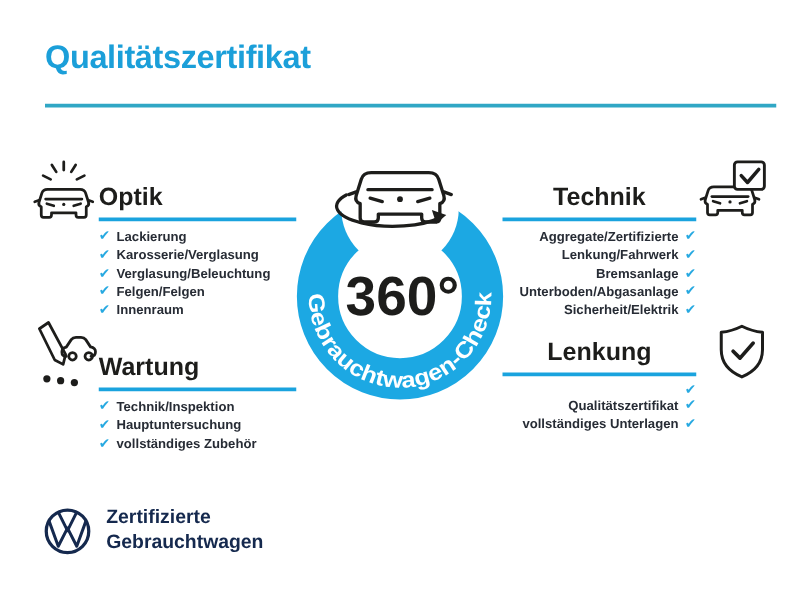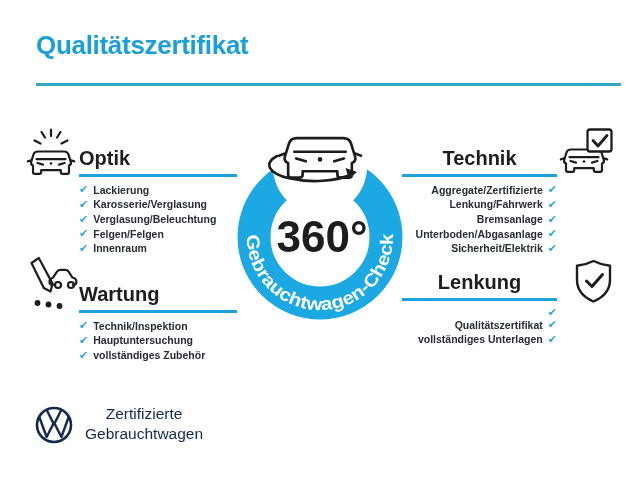--- a/index.html
+++ b/index.html
@@ -37,7 +37,7 @@
   #footer-logo { position:absolute; left:34px; top:405px; }
   #footer-text {
     position:absolute; left:85px; top:404px;
-    font-size:15.5px; font-weight:normal; color:#15294E; line-height:20px;text-align:center;
+    font-size:15.5px; font-weight:bold; color:#15294E; line-height:20px;
   }
 </style>
 </head>

